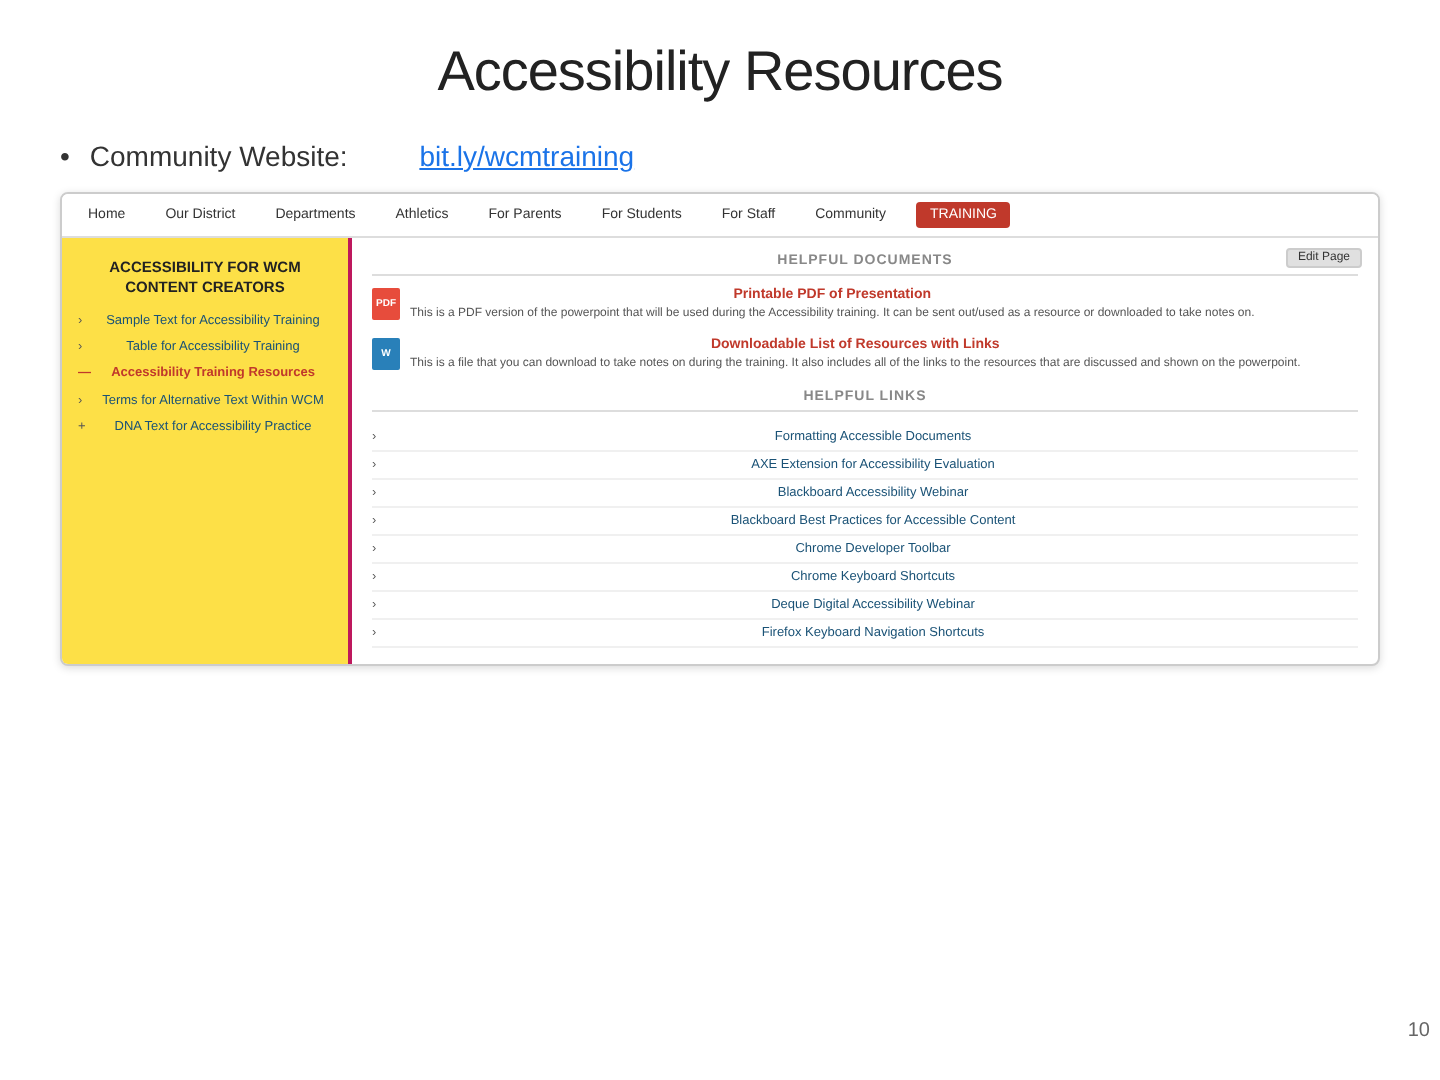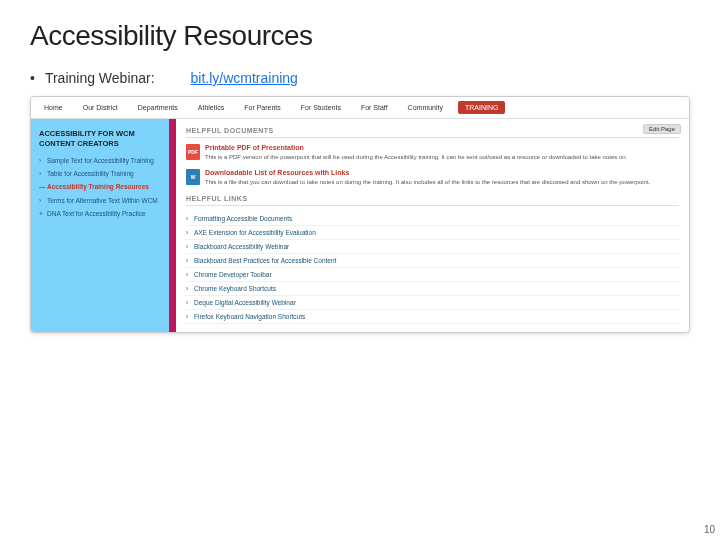--- a/index.html
+++ b/index.html
@@ -14,6 +14,7 @@
     .page-container {
       padding: 20px 30px;
       background: #fff;
+      text-align: center;
     }
 
     .page-title {

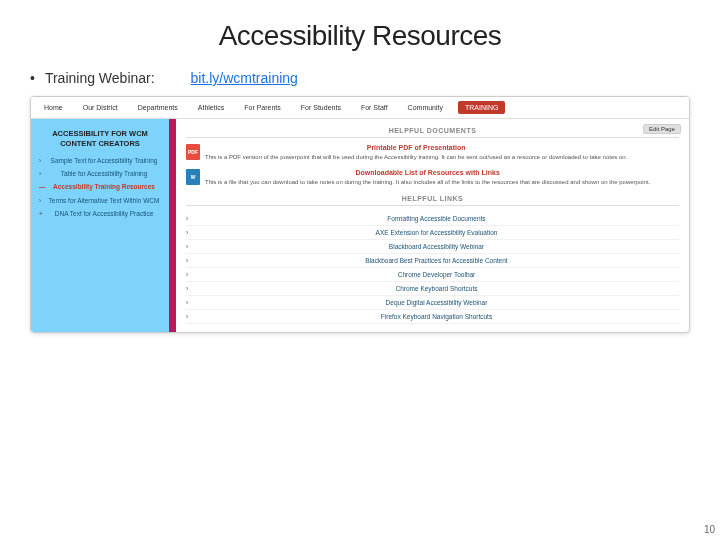--- a/index.html
+++ b/index.html
@@ -244,7 +244,7 @@
   <div class="bullet-item">
     <span class="bullet-dot">•</span>
     <span class="bullet-text">
-      <span>Training Webinar: </span>
+      <span>Community Website: </span>
       <a href="#">bit.ly/wcmtraining</a>
     </span>
   </div>

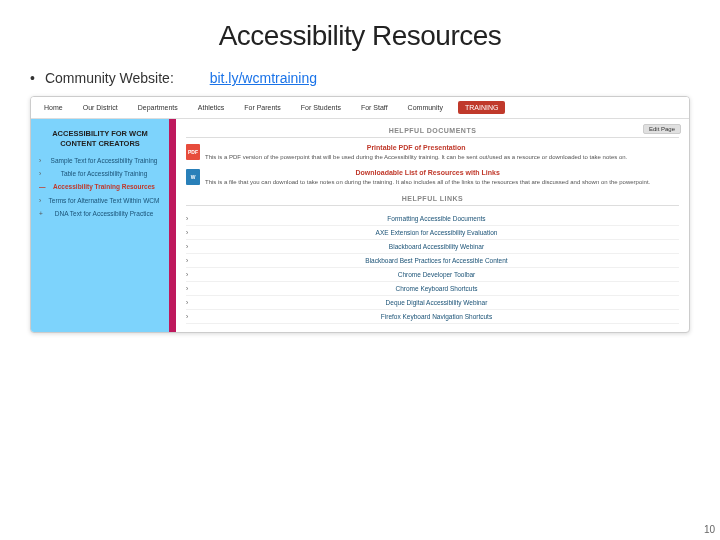--- a/index.html
+++ b/index.html
@@ -91,10 +91,10 @@
     
     .left-sidebar {
       width: 145px;
-      border-right: 7px solid #be185d;
+      border-right: 2px solid #be185d;
       padding: 10px 8px;
       flex-shrink: 0;
-      background: #7dd3fc;
+      background: #fde047;
     }
 
     .sidebar-title {

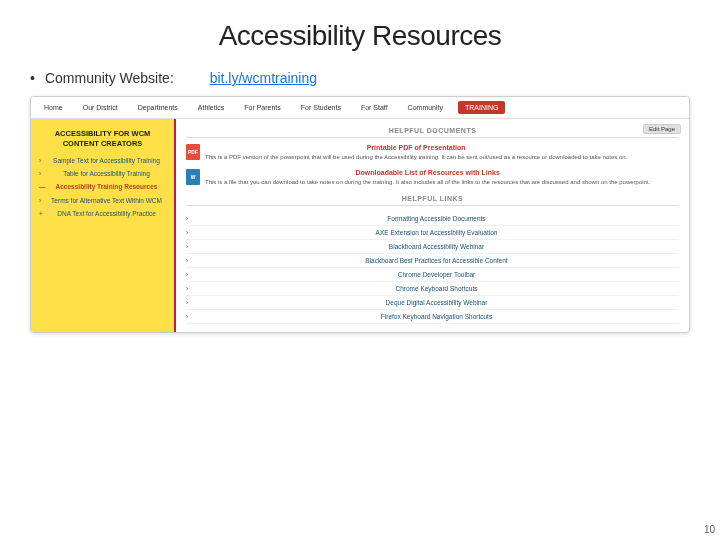--- a/index.html
+++ b/index.html
@@ -229,7 +229,7 @@
 
     .page-number {
       position: absolute;
-      bottom: 5px;
+      bottom: 19px;
       right: 5px;
       font-size: 10px;
       color: #666;

